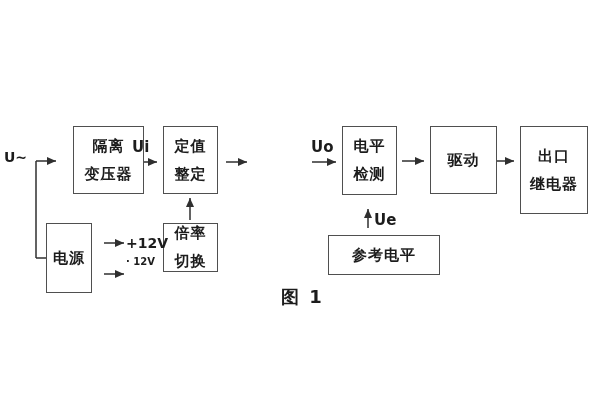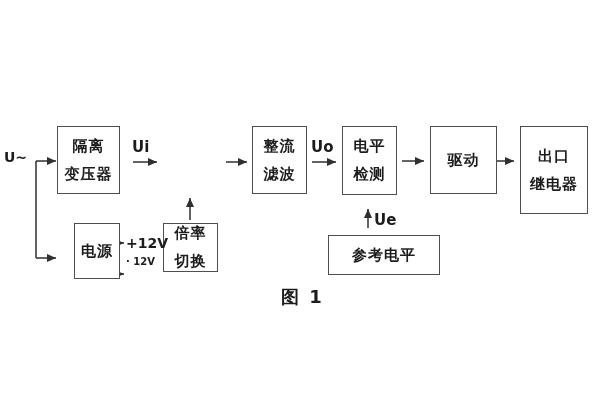--- a/index.html
+++ b/index.html
@@ -60,7 +60,7 @@
     </g>
   </svg>
 
-  <div class="box" style="left:57px;top:126px;width:63px;height:68px">
+  <div class="box" style="left:73px;top:126px;width:71px;height:68px">
     <span>隔离</span>
     <span>变压器</span>
   </div>

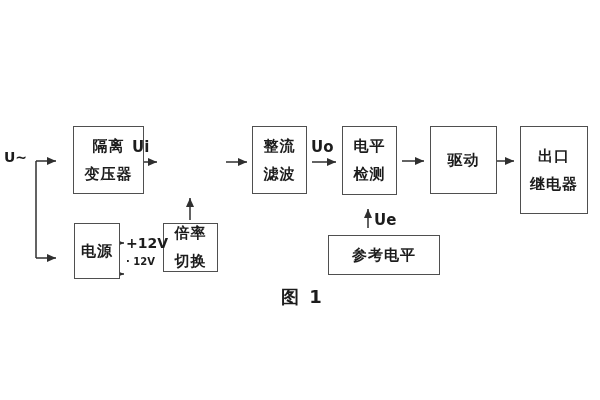--- a/index.html
+++ b/index.html
@@ -65,6 +65,10 @@
     <span>变压器</span>
   </div>
 
+  <div class="box" style="left:163px;top:126px;width:55px;height:68px">
+    <span>定值</span>
+    <span>整定</span>
+  </div>
 
   <div class="box" style="left:252px;top:126px;width:55px;height:68px">
     <span>整流</span>

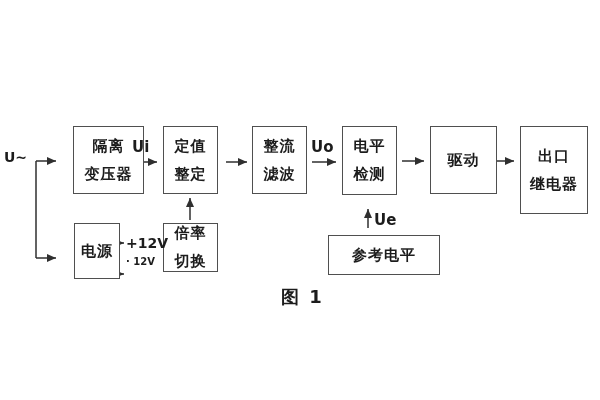--- a/index.html
+++ b/index.html
@@ -70,10 +70,6 @@
     <span>整定</span>
   </div>
 
-  <div class="box" style="left:252px;top:126px;width:55px;height:68px">
-    <span>整流</span>
-    <span>滤波</span>
-  </div>
 
   <div class="box" style="left:342px;top:126px;width:55px;height:69px">
     <span>电平</span>

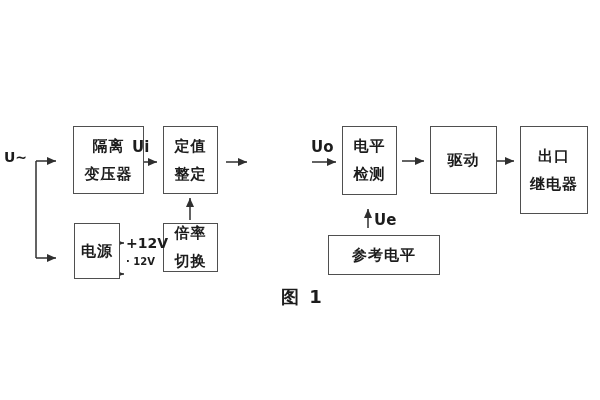--- a/index.html
+++ b/index.html
@@ -85,7 +85,7 @@
     <span>继电器</span>
   </div>
 
-  <div class="box" style="left:74px;top:223px;width:46px;height:56px">
+  <div class="box" style="left:46px;top:223px;width:46px;height:70px">
     <span>电源</span>
   </div>
 

